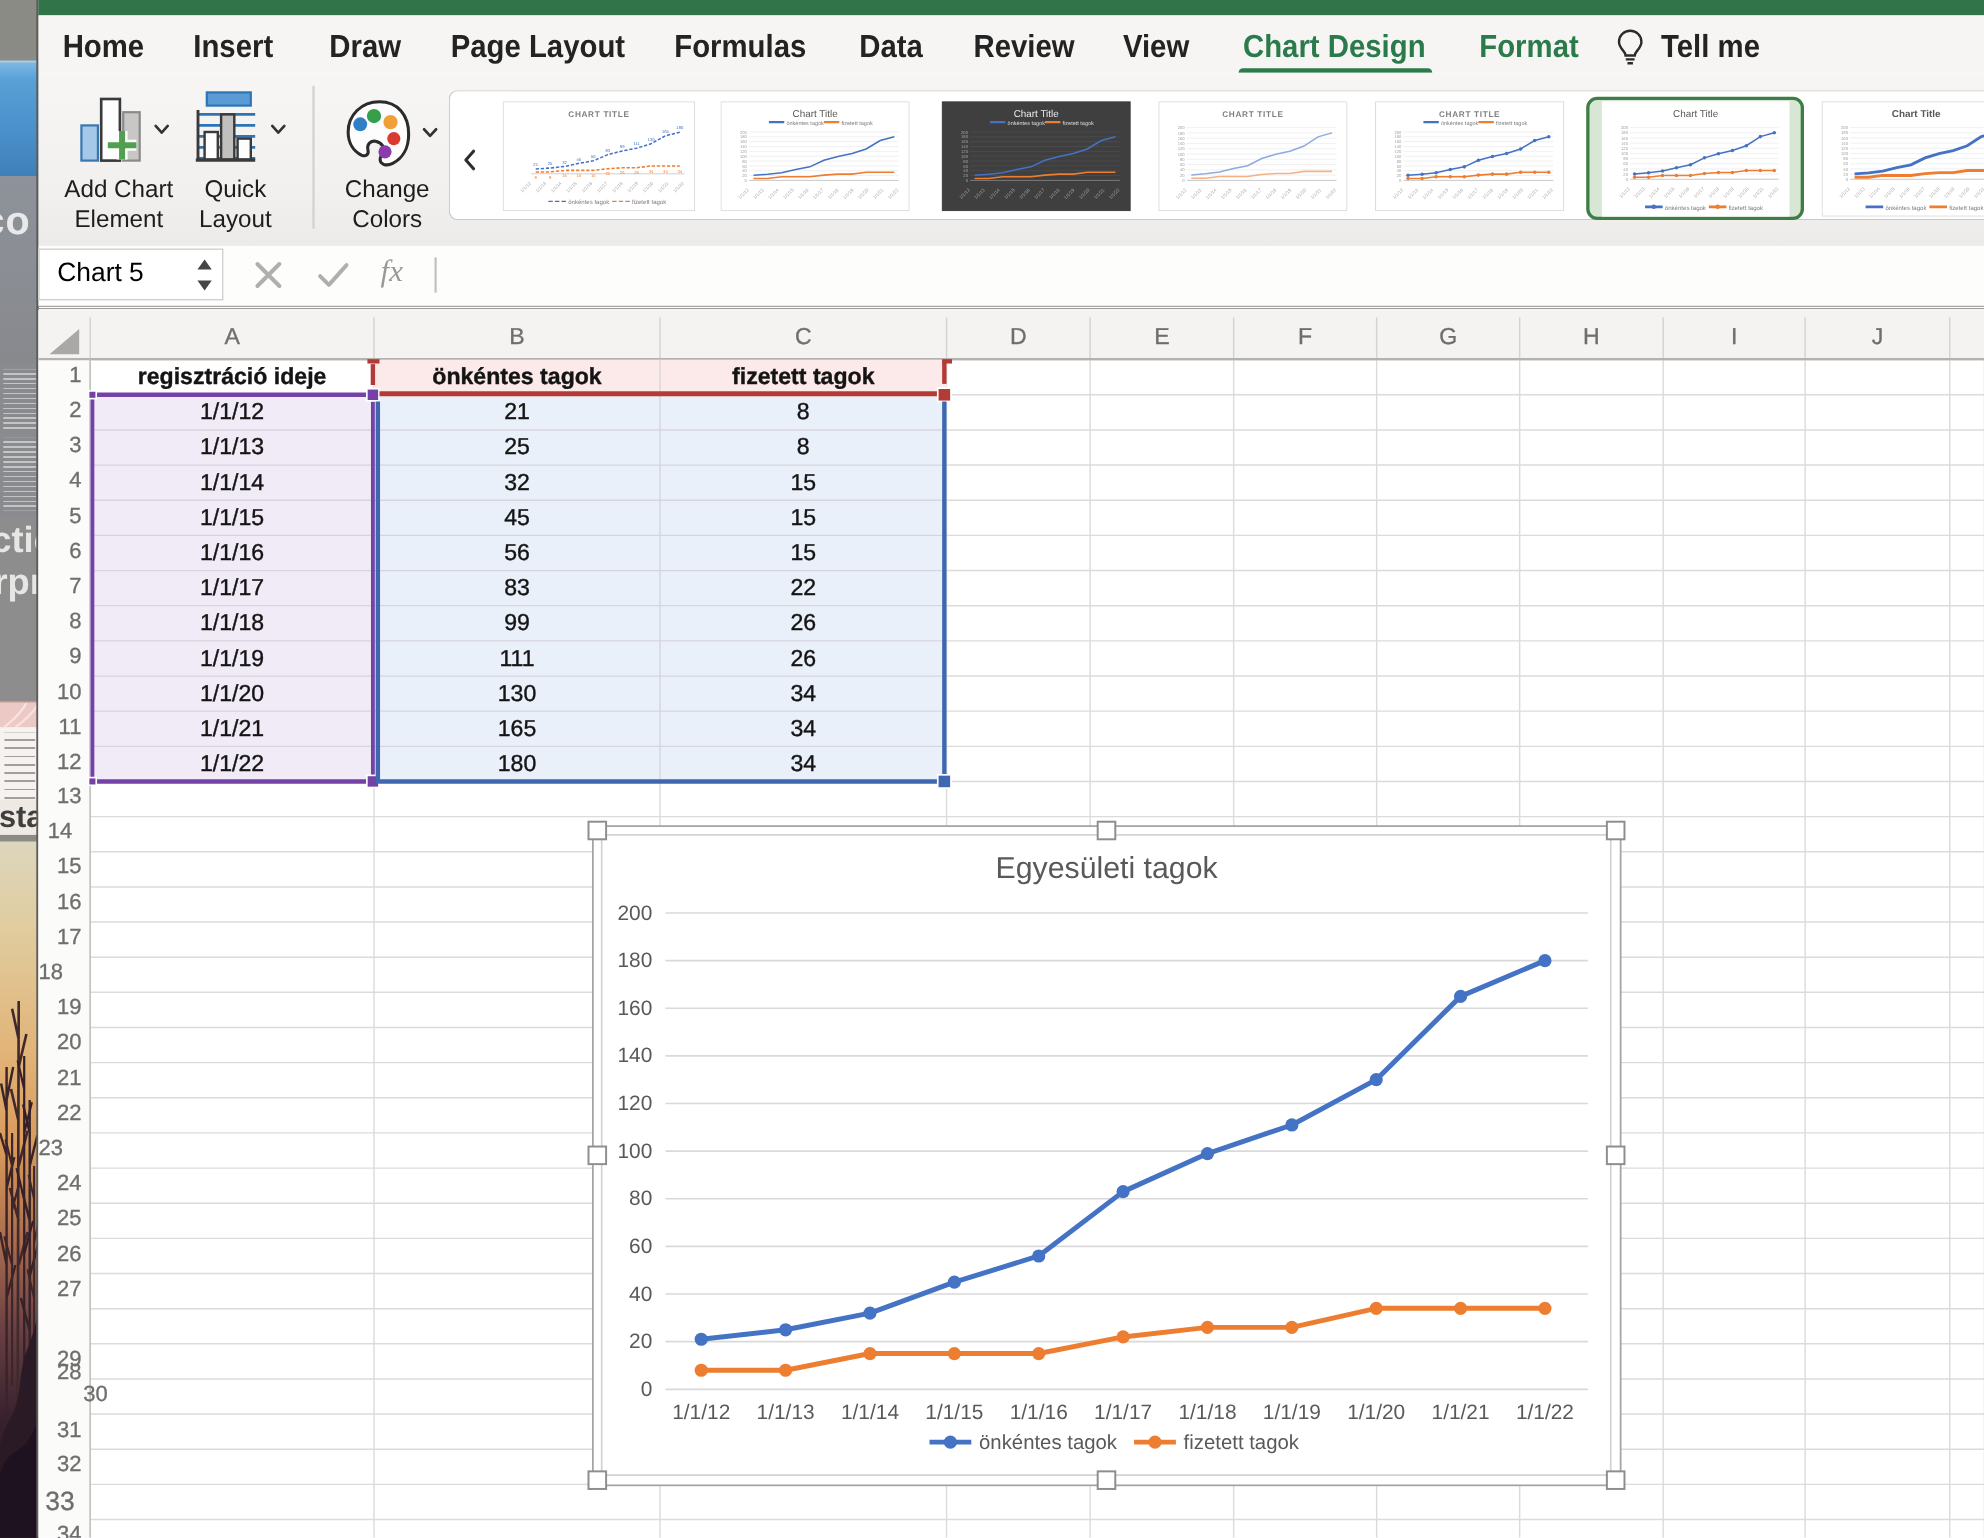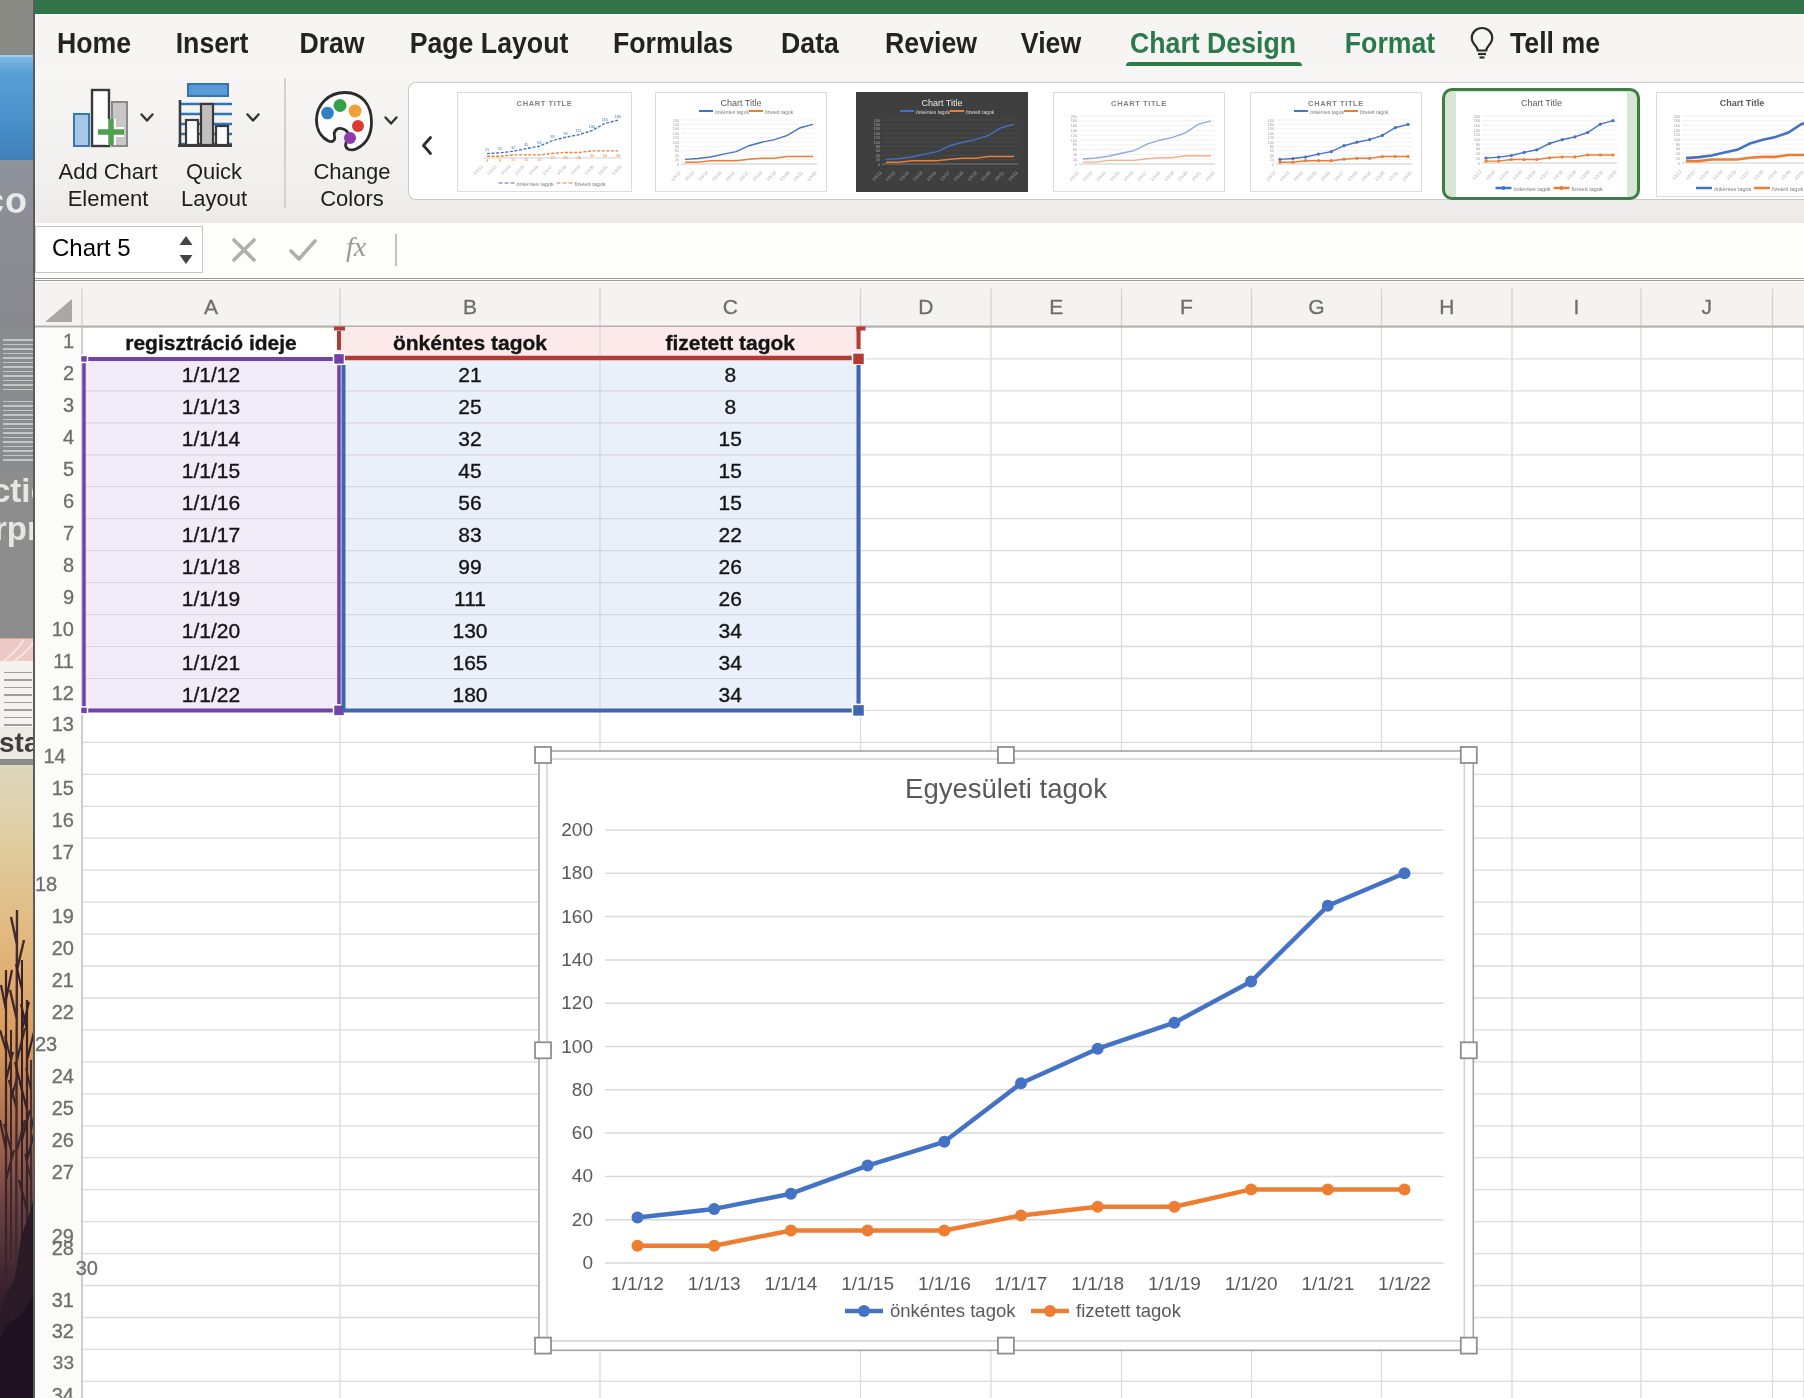--- a/index.html
+++ b/index.html
@@ -590,7 +590,7 @@
 <div class="hdr" style="left:35px;top:1256.5px;width:39px;text-align:right;font-size:20px;margin-left:24px;">30</div>
 <div class="hdr" style="left:35px;top:1288.5px;width:39px;text-align:right;font-size:20px;">31</div>
 <div class="hdr" style="left:35px;top:1320.4px;width:39px;text-align:right;font-size:20px;">32</div>
-<div class="hdr" style="left:35px;top:1352.4px;width:39px;text-align:right;font-size:19px;">33</div>
+<div class="hdr" style="left:35px;top:1352.4px;width:39px;text-align:center;font-size:24px;">33</div>
 <div class="hdr" style="left:35px;top:1384.3px;width:39px;text-align:right;font-size:20px;">34</div>
 <div class="cell" style="left:82px;top:331.0px;width:258px;font-weight:bold;">regisztráció ideje</div>
 <div class="cell" style="left:340px;top:331.0px;width:260px;font-weight:bold;">önkéntes tagok</div>

